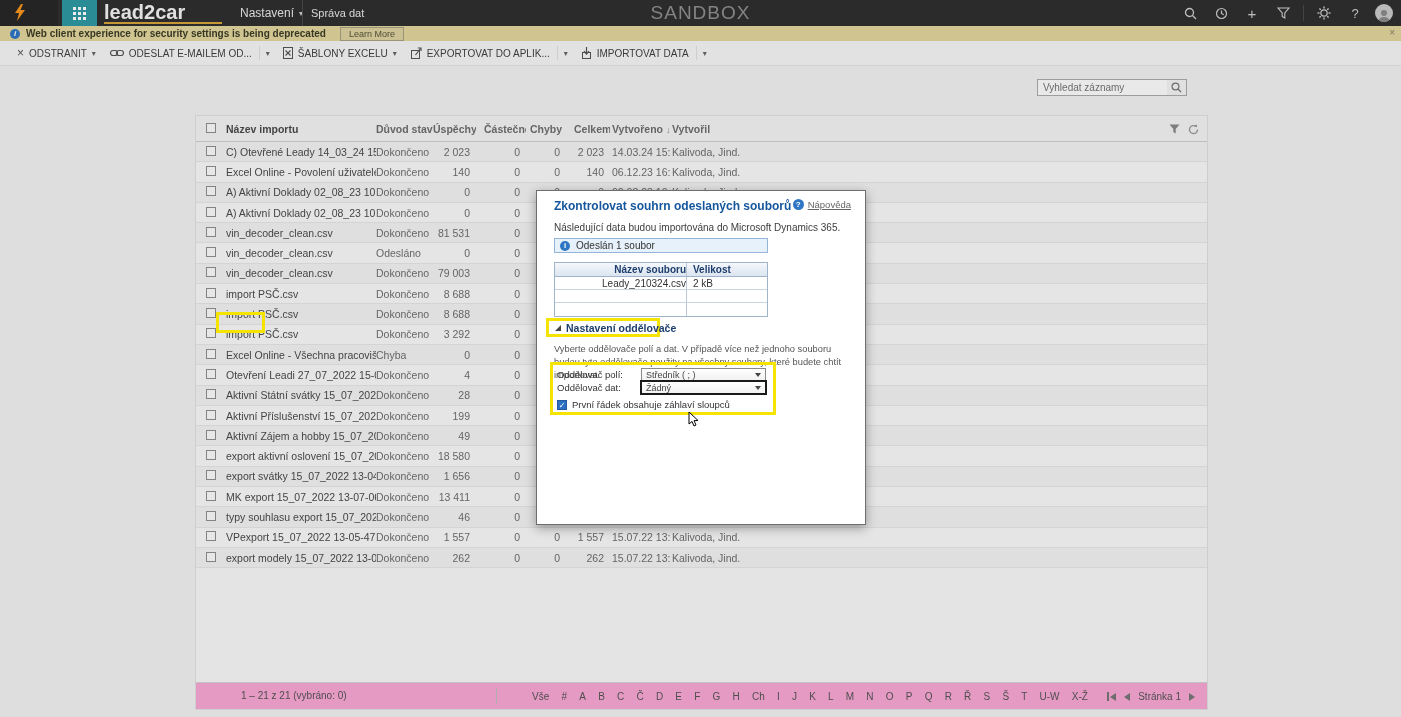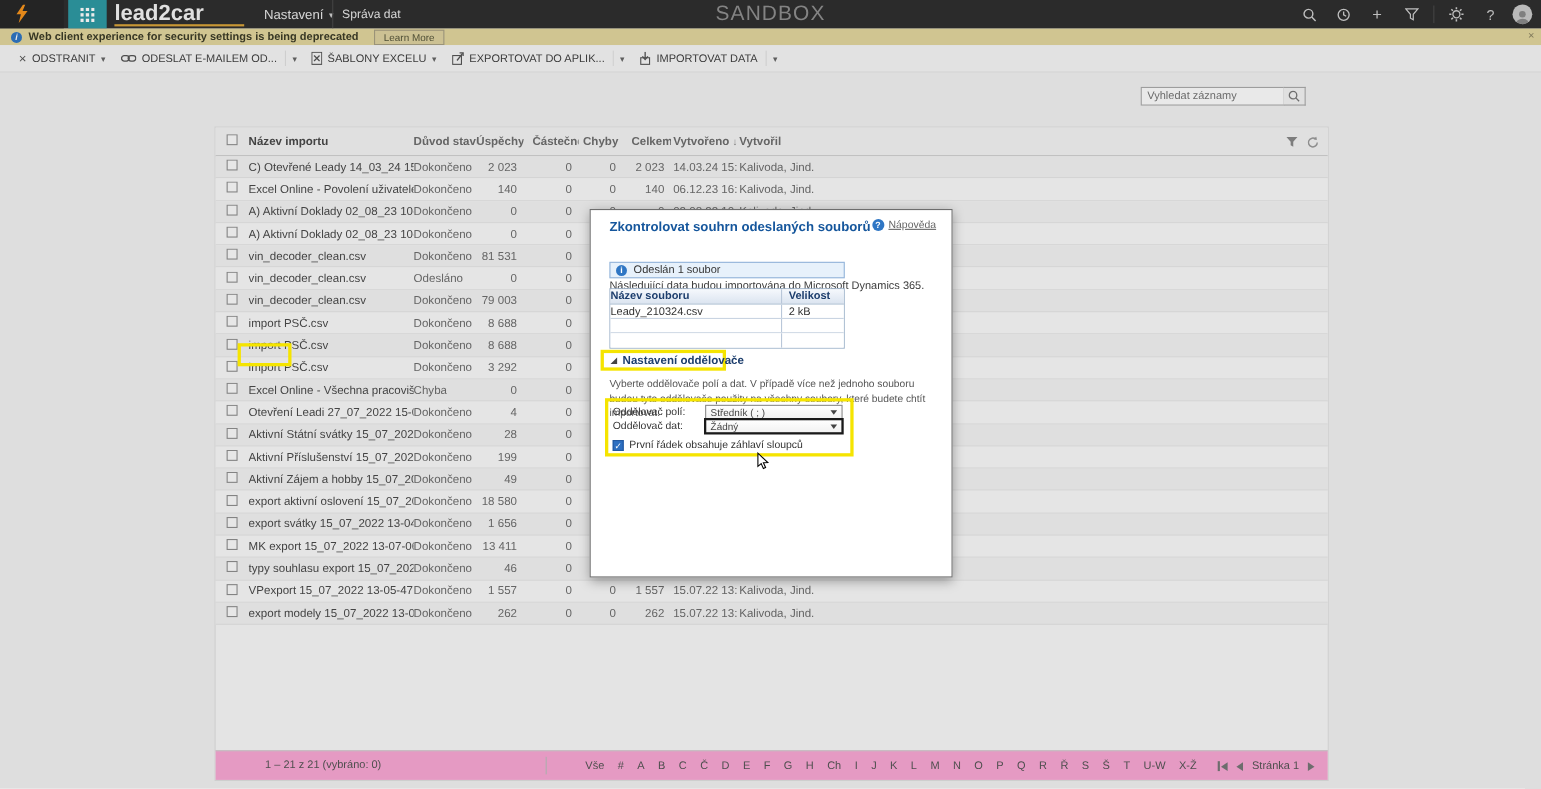--- a/index.html
+++ b/index.html
@@ -88,7 +88,7 @@
   #dlg-help { position:absolute; right:14px; top:8px; display:flex; align-items:center; gap:4px; cursor:pointer; }
   #dlg-help-text { font-size:9.5px; color:#666; text-decoration:underline; }
   .blue-circle { width:11px; height:11px; border-radius:50%; background:#2f76c4; color:#fff; font-size:8px; font-weight:bold; display:flex; align-items:center; justify-content:center; }
-  #dlg-intro { position:absolute; left:17px; top:31px; font-size:10px; color:#3c3c3c;margin-top:33px; }
+  #dlg-intro { position:absolute; left:17px; top:31px; font-size:10px; color:#3c3c3c; }
   #dlg-infobar { position:absolute; left:17px; top:47px; width:214px; height:15px; background:#e7f1fb; border:1px solid #94b4da; display:flex; align-items:center; gap:6px; padding-left:5px; font-size:10px; color:#333; }
   #file-table { position:absolute; left:17px; top:71px; width:214px; border:1px solid #9fb4cb; font-size:10px; }
   #ft-head { display:flex; height:14px; background:linear-gradient(#f5f8fc,#dbe4f0); border-bottom:1px solid #9fb4cb; font-weight:bold; color:#1d3e6d; }

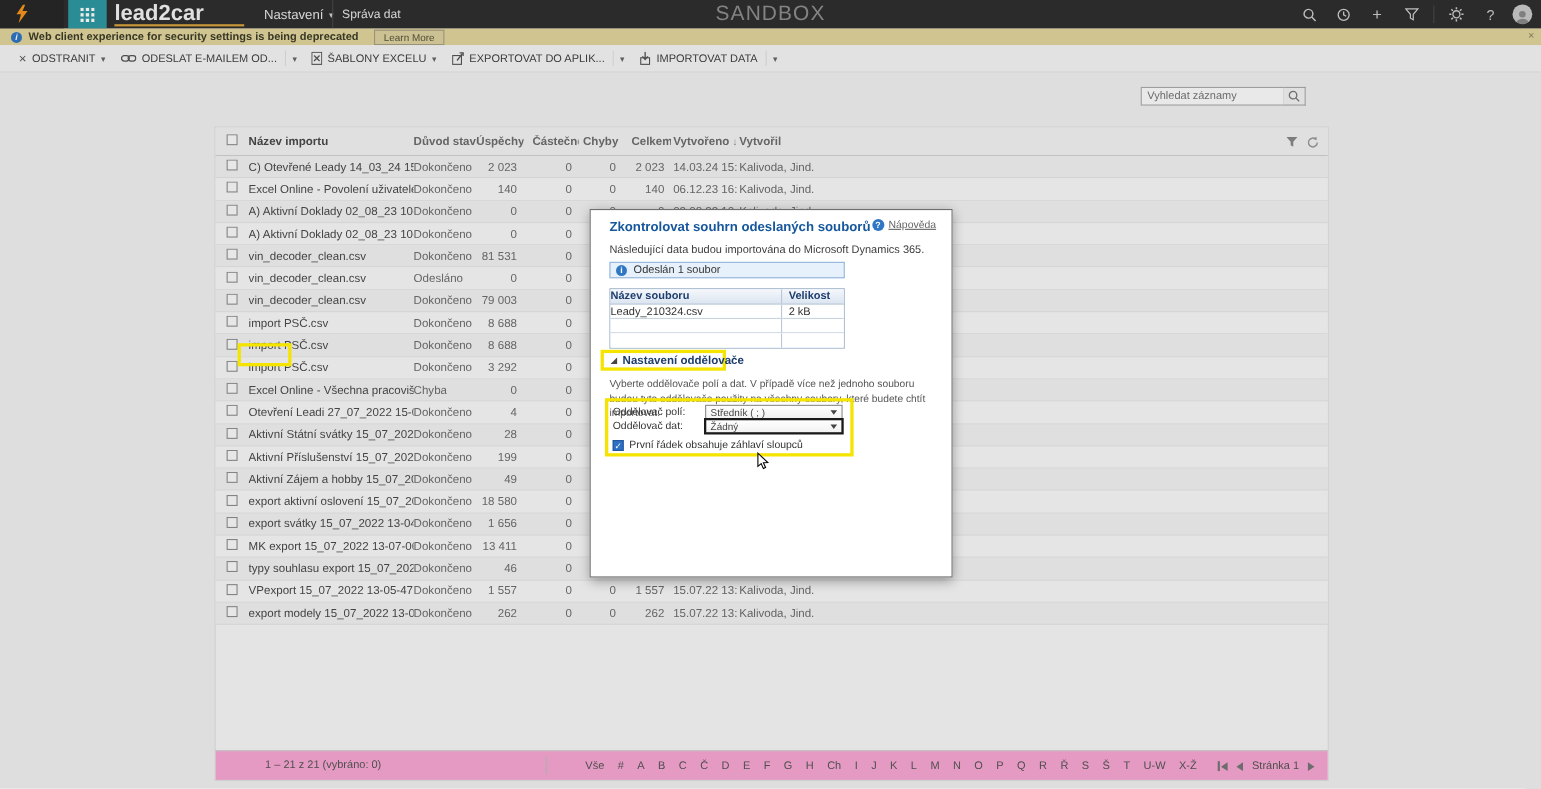--- a/index.html
+++ b/index.html
@@ -92,7 +92,7 @@
   #dlg-infobar { position:absolute; left:17px; top:47px; width:214px; height:15px; background:#e7f1fb; border:1px solid #94b4da; display:flex; align-items:center; gap:6px; padding-left:5px; font-size:10px; color:#333; }
   #file-table { position:absolute; left:17px; top:71px; width:214px; border:1px solid #9fb4cb; font-size:10px; }
   #ft-head { display:flex; height:14px; background:linear-gradient(#f5f8fc,#dbe4f0); border-bottom:1px solid #9fb4cb; font-weight:bold; color:#1d3e6d; }
-  .ft-c1 { width:156px; border-right:1px solid #b9c7d9; line-height:14px; }
+  .ft-c1 { width:132px; padding-left:12px; border-right:1px solid #b9c7d9; line-height:14px;text-align:right; }
   .ft-c2 { flex:1; padding-left:6px; line-height:14px; }
   .ft-row { display:flex; height:13px; background:#fff; border-bottom:1px solid #c9d4e2; color:#333; }
   .ft-row:last-child { border-bottom:none; }

